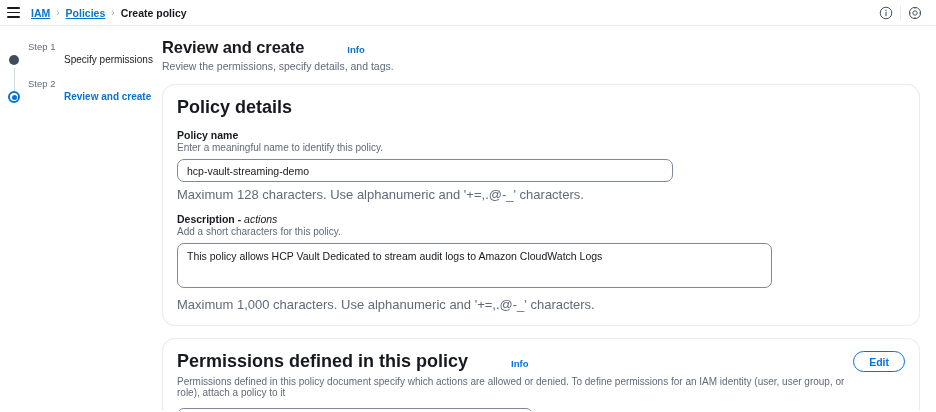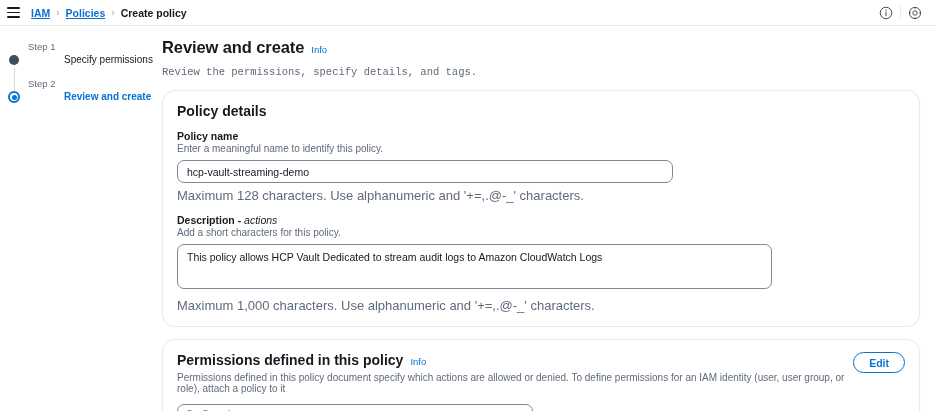--- a/index.html
+++ b/index.html
@@ -82,7 +82,7 @@
 
   .page-title-row { display: flex; align-items: baseline; gap: 7px; }
   .page-title { font-size: 16.5px; font-weight: 700; color: #16191f; letter-spacing: -0.1px; }
-  .info-link { color: #0972d3; font-size: 9.5px; font-weight: 400; cursor: pointer; }
+  .info-link { color: #0972d3; font-size: 9.5px; font-weight: 700; cursor: pointer; margin-left: 36px; }
   .page-sub { font-size: 10.5px; color: #5f6b7a; margin-top: 9px; font-family: Liberation Mono, monospace; }
 
   .card {

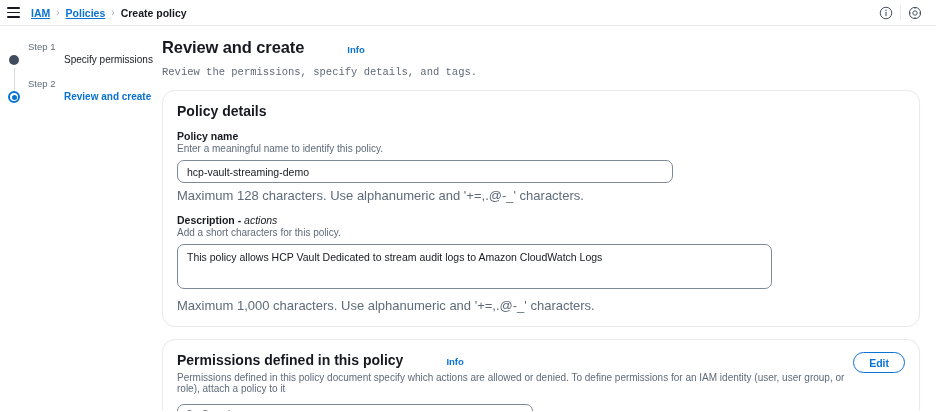--- a/index.html
+++ b/index.html
@@ -83,7 +83,7 @@
   .page-title-row { display: flex; align-items: baseline; gap: 7px; }
   .page-title { font-size: 16.5px; font-weight: 700; color: #16191f; letter-spacing: -0.1px; }
   .info-link { color: #0972d3; font-size: 9.5px; font-weight: 700; cursor: pointer; margin-left: 36px; }
-  .page-sub { font-size: 10.5px; color: #5f6b7a; margin-top: 9px; font-family: Liberation Mono, monospace; }
+  .page-sub { font-size: 10.5px; color: #5f6b7a; margin-top: 3px; }
 
   .card {
     background: #ffffff;

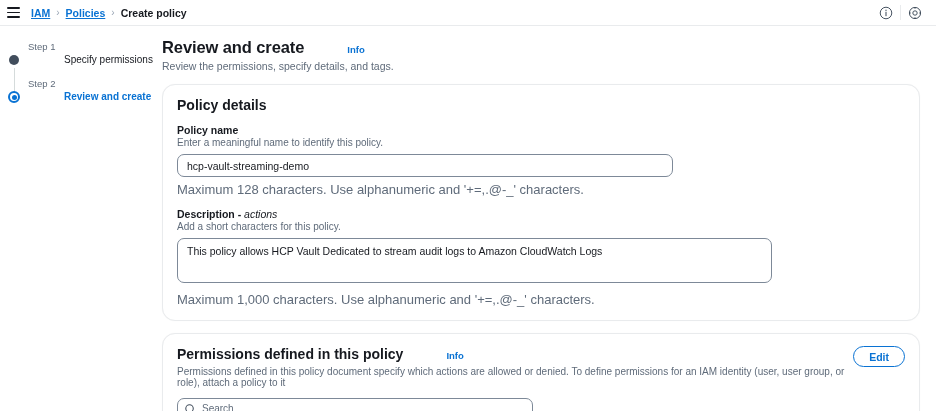--- a/index.html
+++ b/index.html
@@ -93,7 +93,7 @@
     padding: 12px 14px 13px 14px;
     box-shadow: 0 0 1px rgba(0,0,0,0.05);
   }
-  .card-title { font-size: 14px; font-weight: 700; color: #16191f; }
+  .card-title { font-size: 18px; font-weight: 700; color: #16191f; }
 
   .field { margin-top: 11px; }
   .field-label { font-size: 10.5px; font-weight: 700; color: #16191f; }

